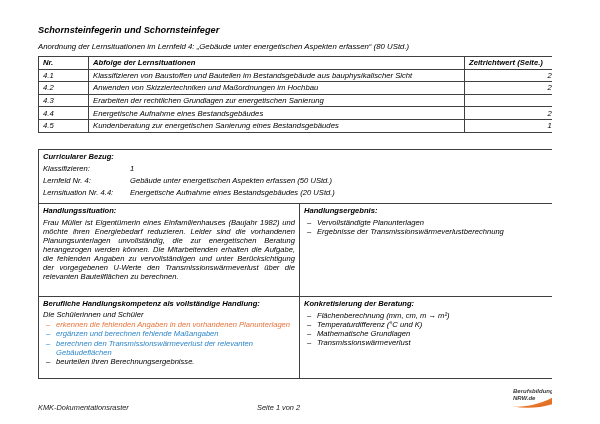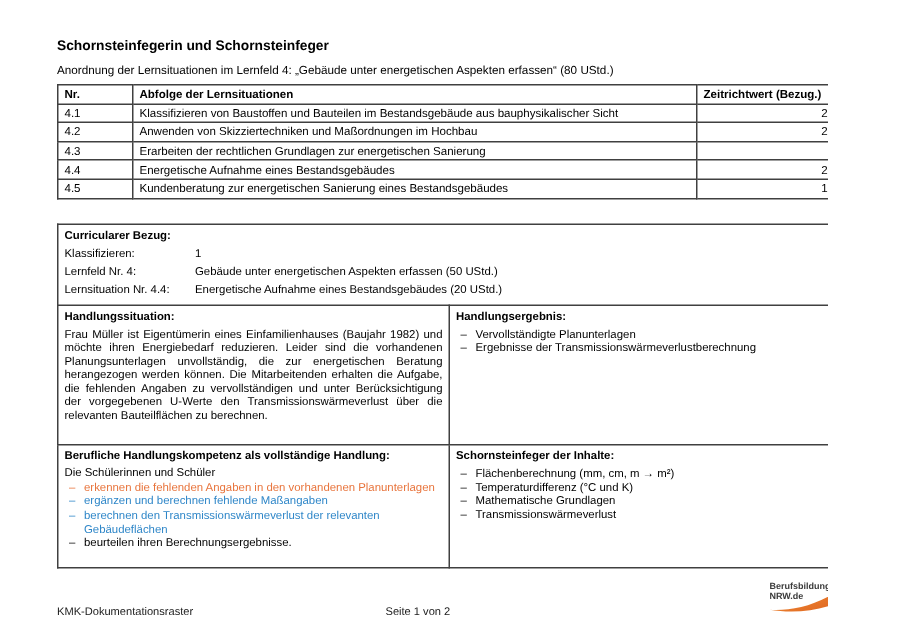--- a/index.html
+++ b/index.html
@@ -5,7 +5,7 @@
   * { margin:0; padding:0; box-sizing:border-box; }
   html,body { width:600px; height:424px; background:#ffffff; }
   body { font-family:"Liberation Sans", sans-serif; color:#000; -webkit-hyphens:auto; hyphens:auto; }
-  .page { position:relative; width:552px; height:424px; background:#fff; overflow:hidden; }
+  .page { position:relative; width:552px; height:424px; background:#fff; overflow:hidden;font-style:italic; }
 
   .doc-title { position:absolute; left:38px; top:25px; font-size:9.2px; font-weight:bold; }
   .doc-subtitle { position:absolute; left:38px; top:42px; font-size:7.8px; }

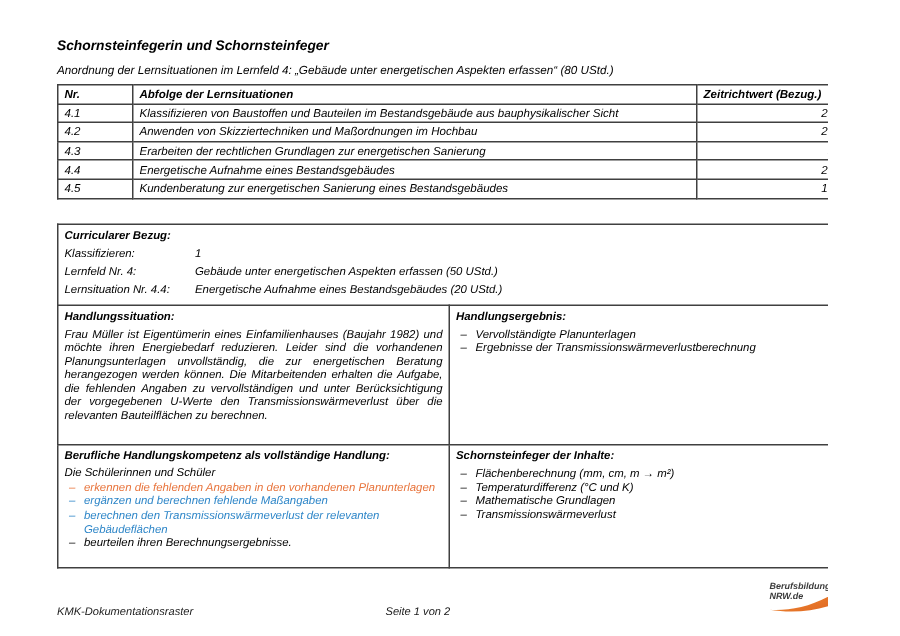--- a/index.html
+++ b/index.html
@@ -56,7 +56,7 @@
       <tr>
         <th class="col-nr">Nr.</th>
         <th>Abfolge der Lernsituationen</th>
-        <th class="col-zeit">Zeitrichtwert (Bezug.)</th>
+        <th class="col-zeit">Zeitrichtwert (Seite.)</th>
       </tr>
     </thead>
     <tbody>

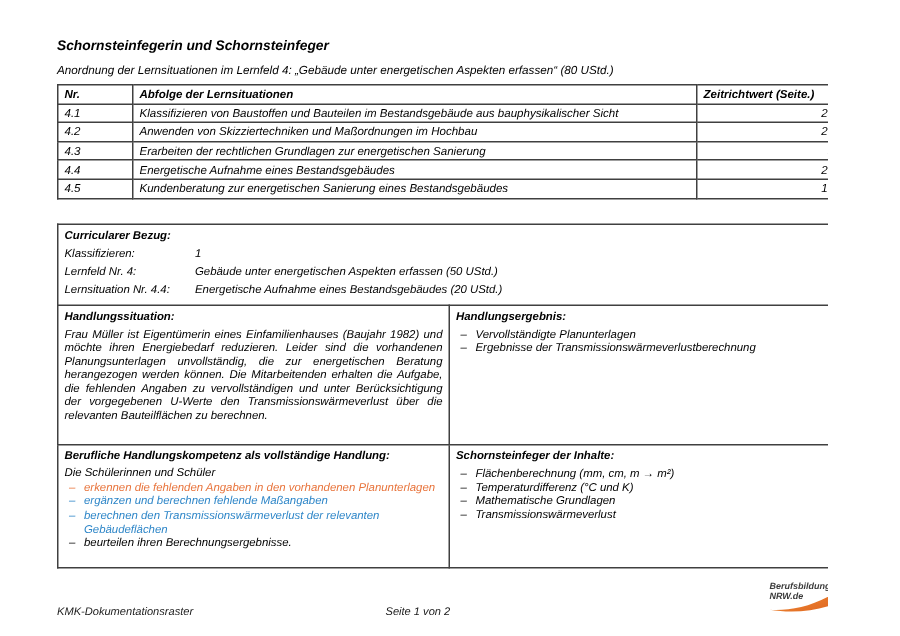--- a/index.html
+++ b/index.html
@@ -132,7 +132,7 @@
         </ul>
       </td>
       <td class="col-right">
-        <div class="cell-heading">Schornsteinfeger der Inhalte:</div>
+        <div class="cell-heading">Konkretisierung der Beratung:</div>
         <ul class="dash-list">
           <li>Flächenberechnung (mm, cm, m → m²)</li>
           <li>Temperaturdifferenz (°C und K)</li>

